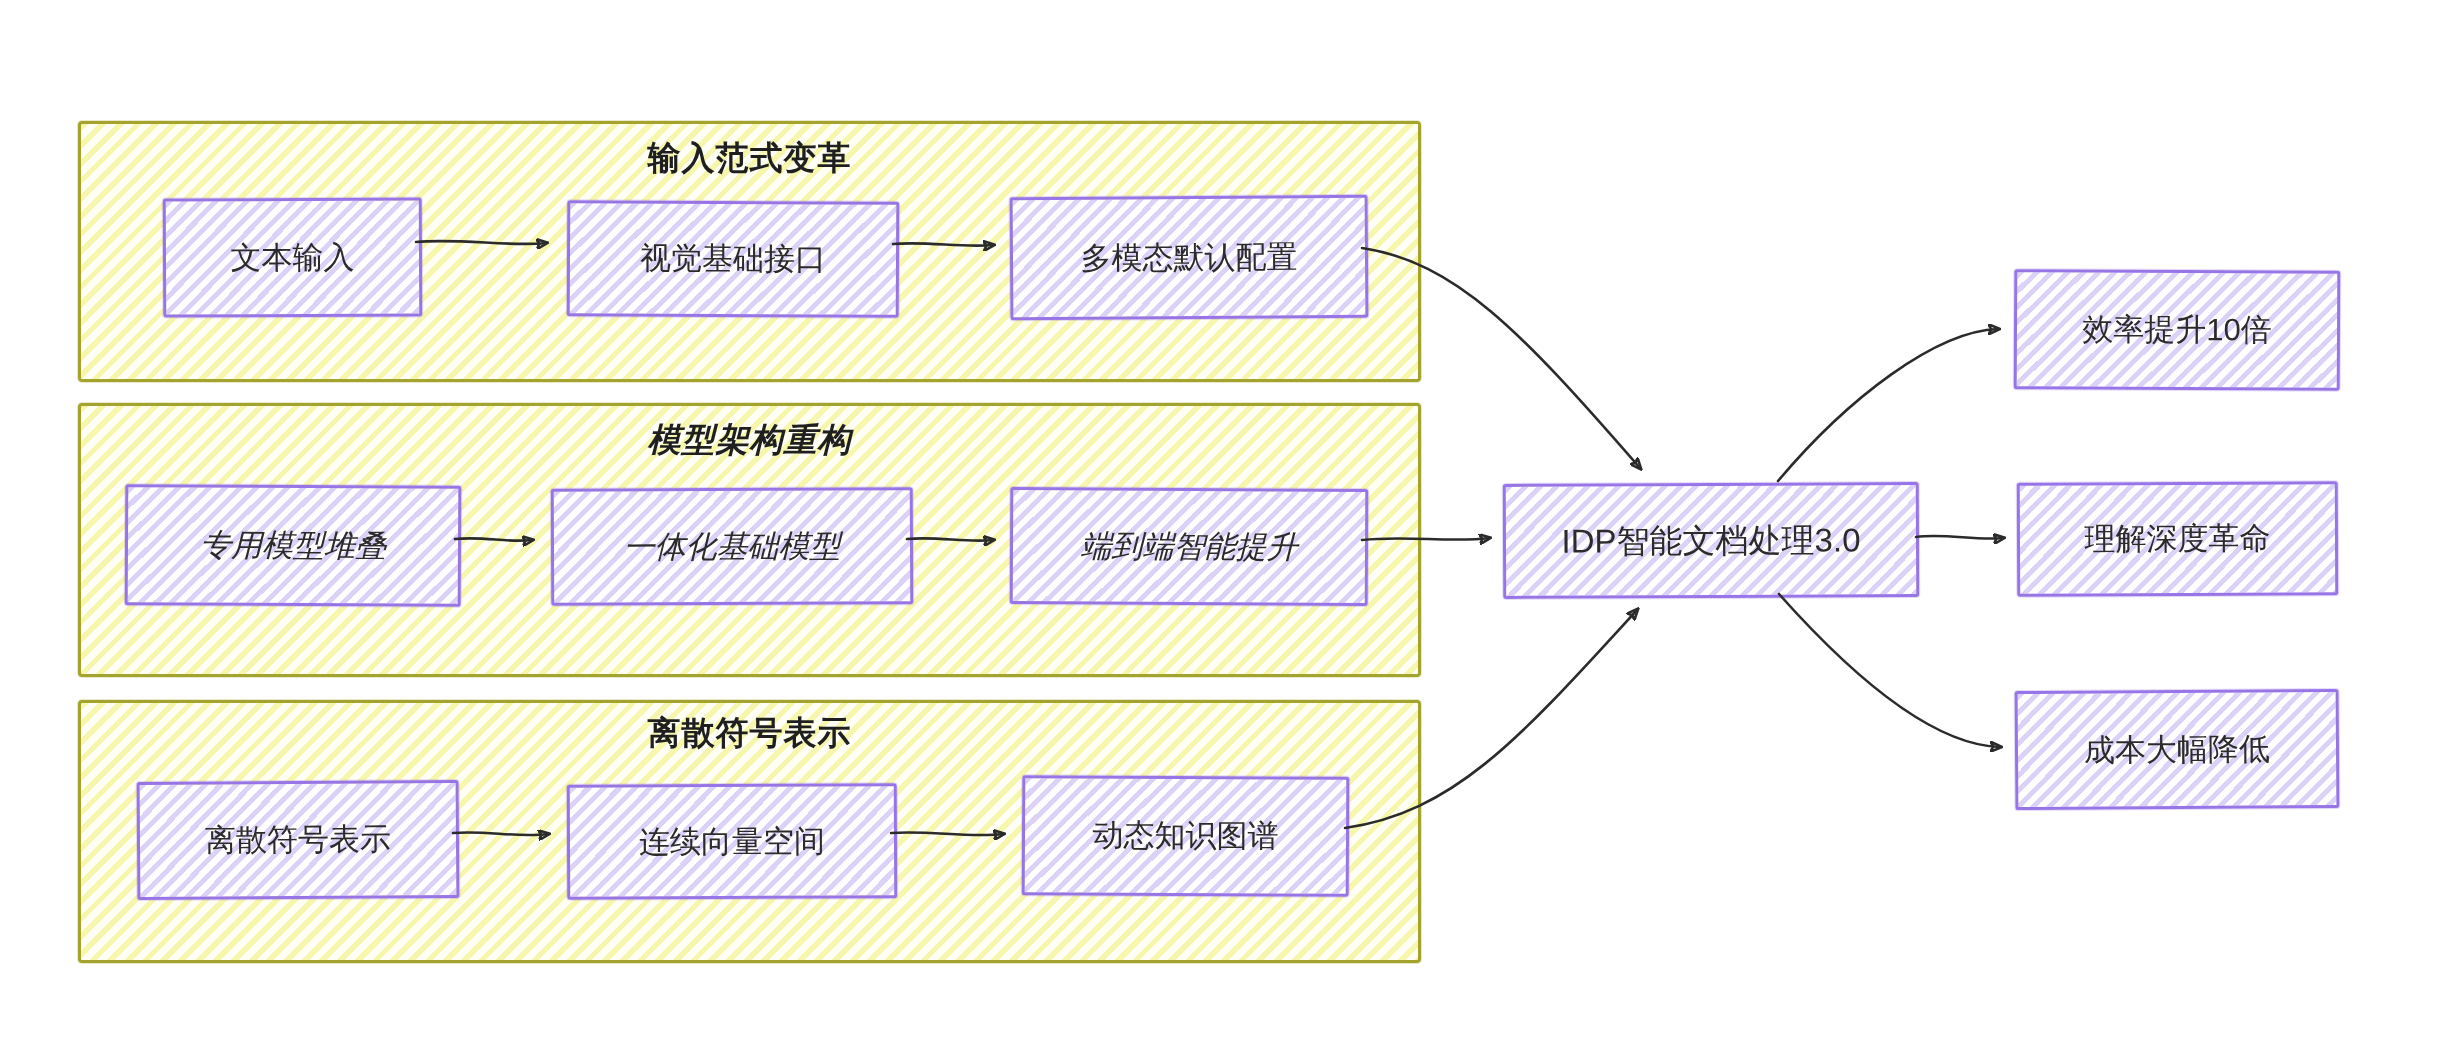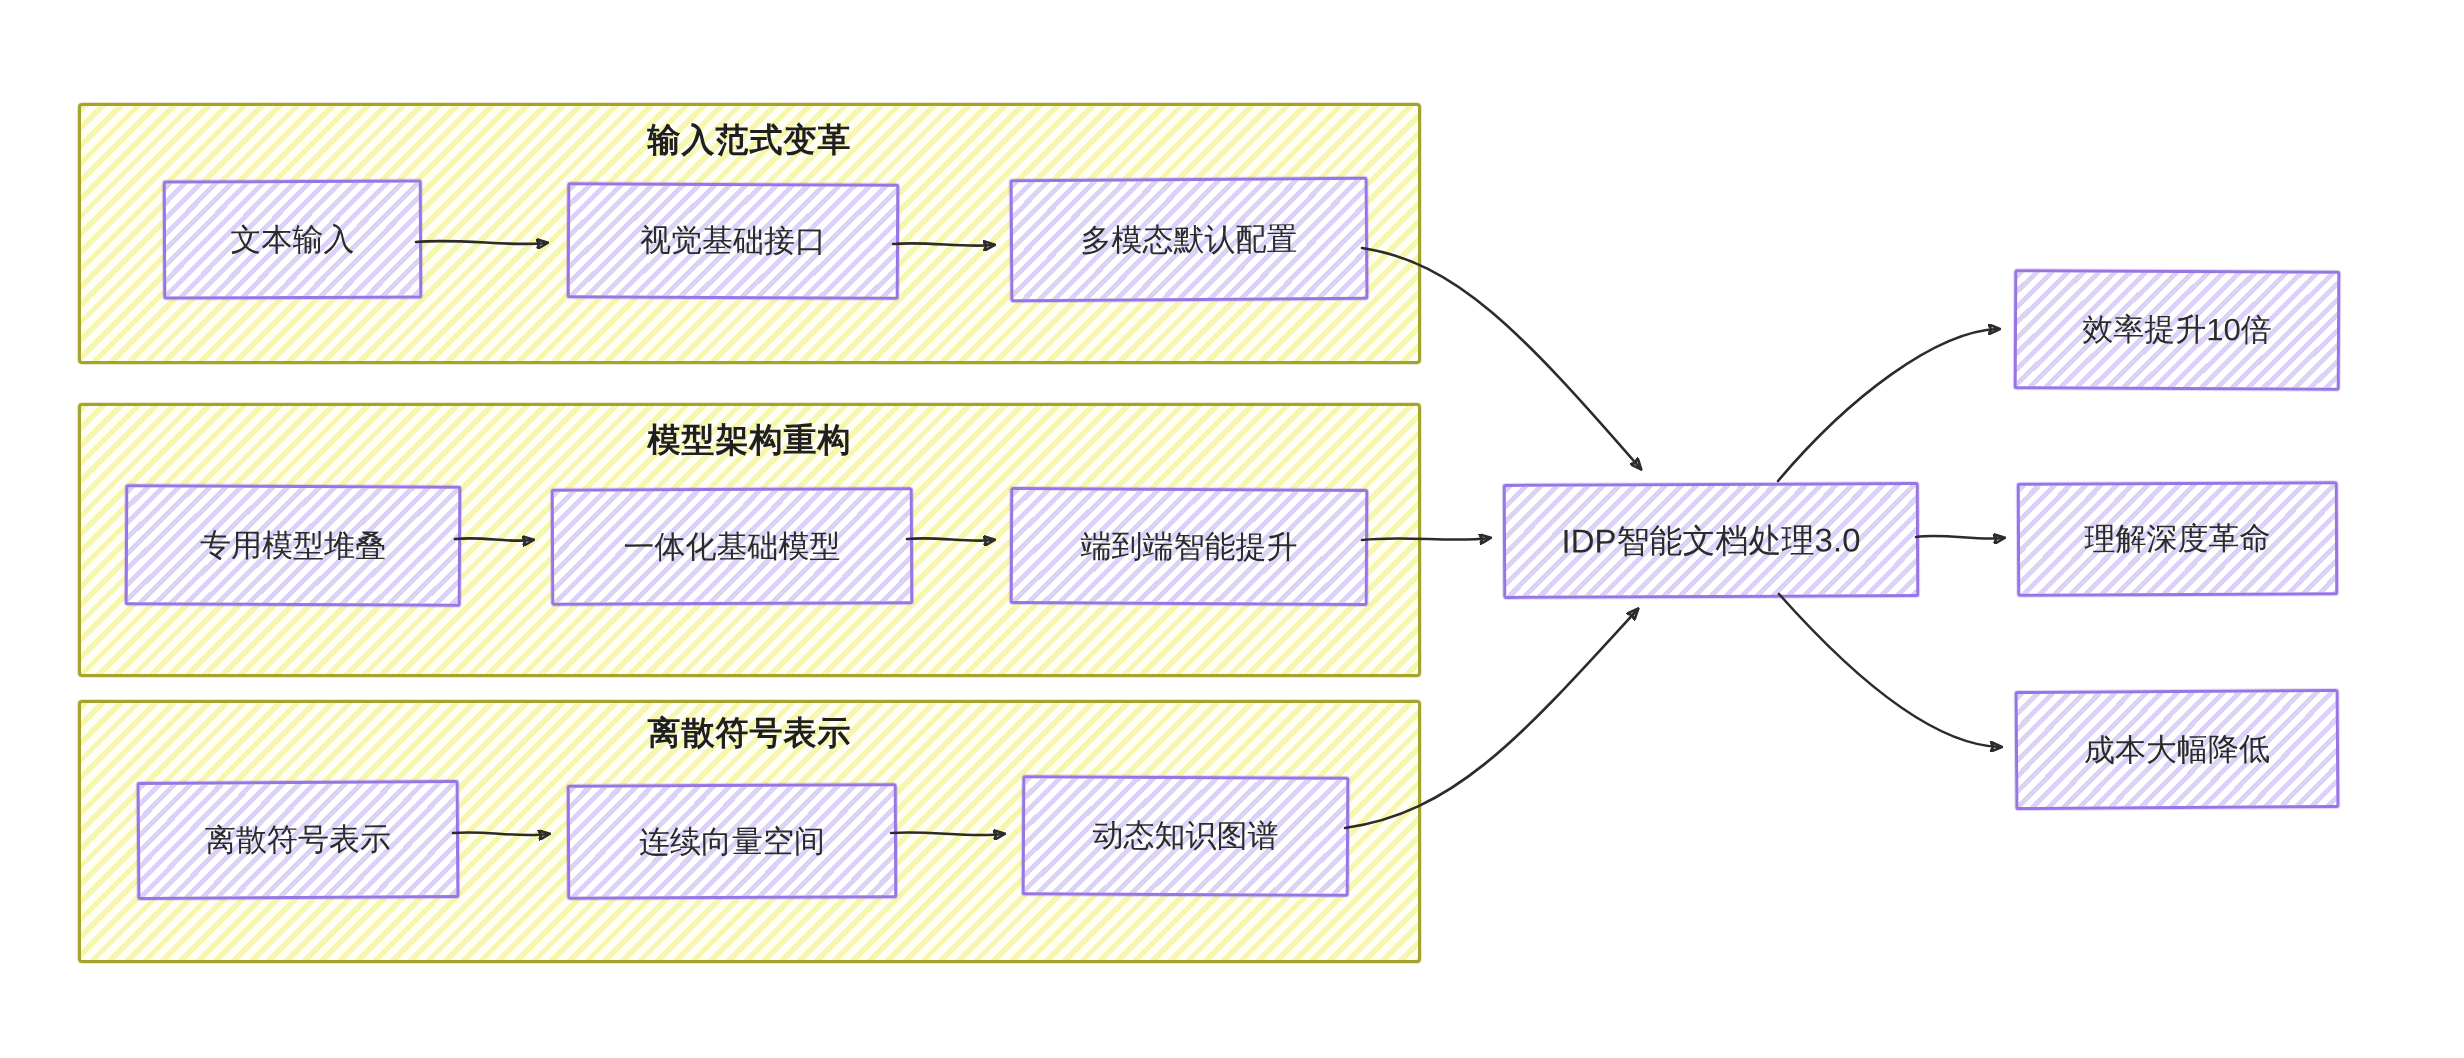--- a/index.html
+++ b/index.html
@@ -42,7 +42,7 @@
 
 <div id="canvas">
 
-  <div class="group" style="top:103px;height:255px;">
+  <div class="group" style="top:121px;height:255px;">
     <div class="group-title">输入范式变革</div>
     <div class="node tilt-a" style="left:82px;top:74px;width:253px;height:113px;">文本输入</div>
     <div class="node tilt-b" style="left:486px;top:77px;width:326px;height:110px;">视觉基础接口</div>

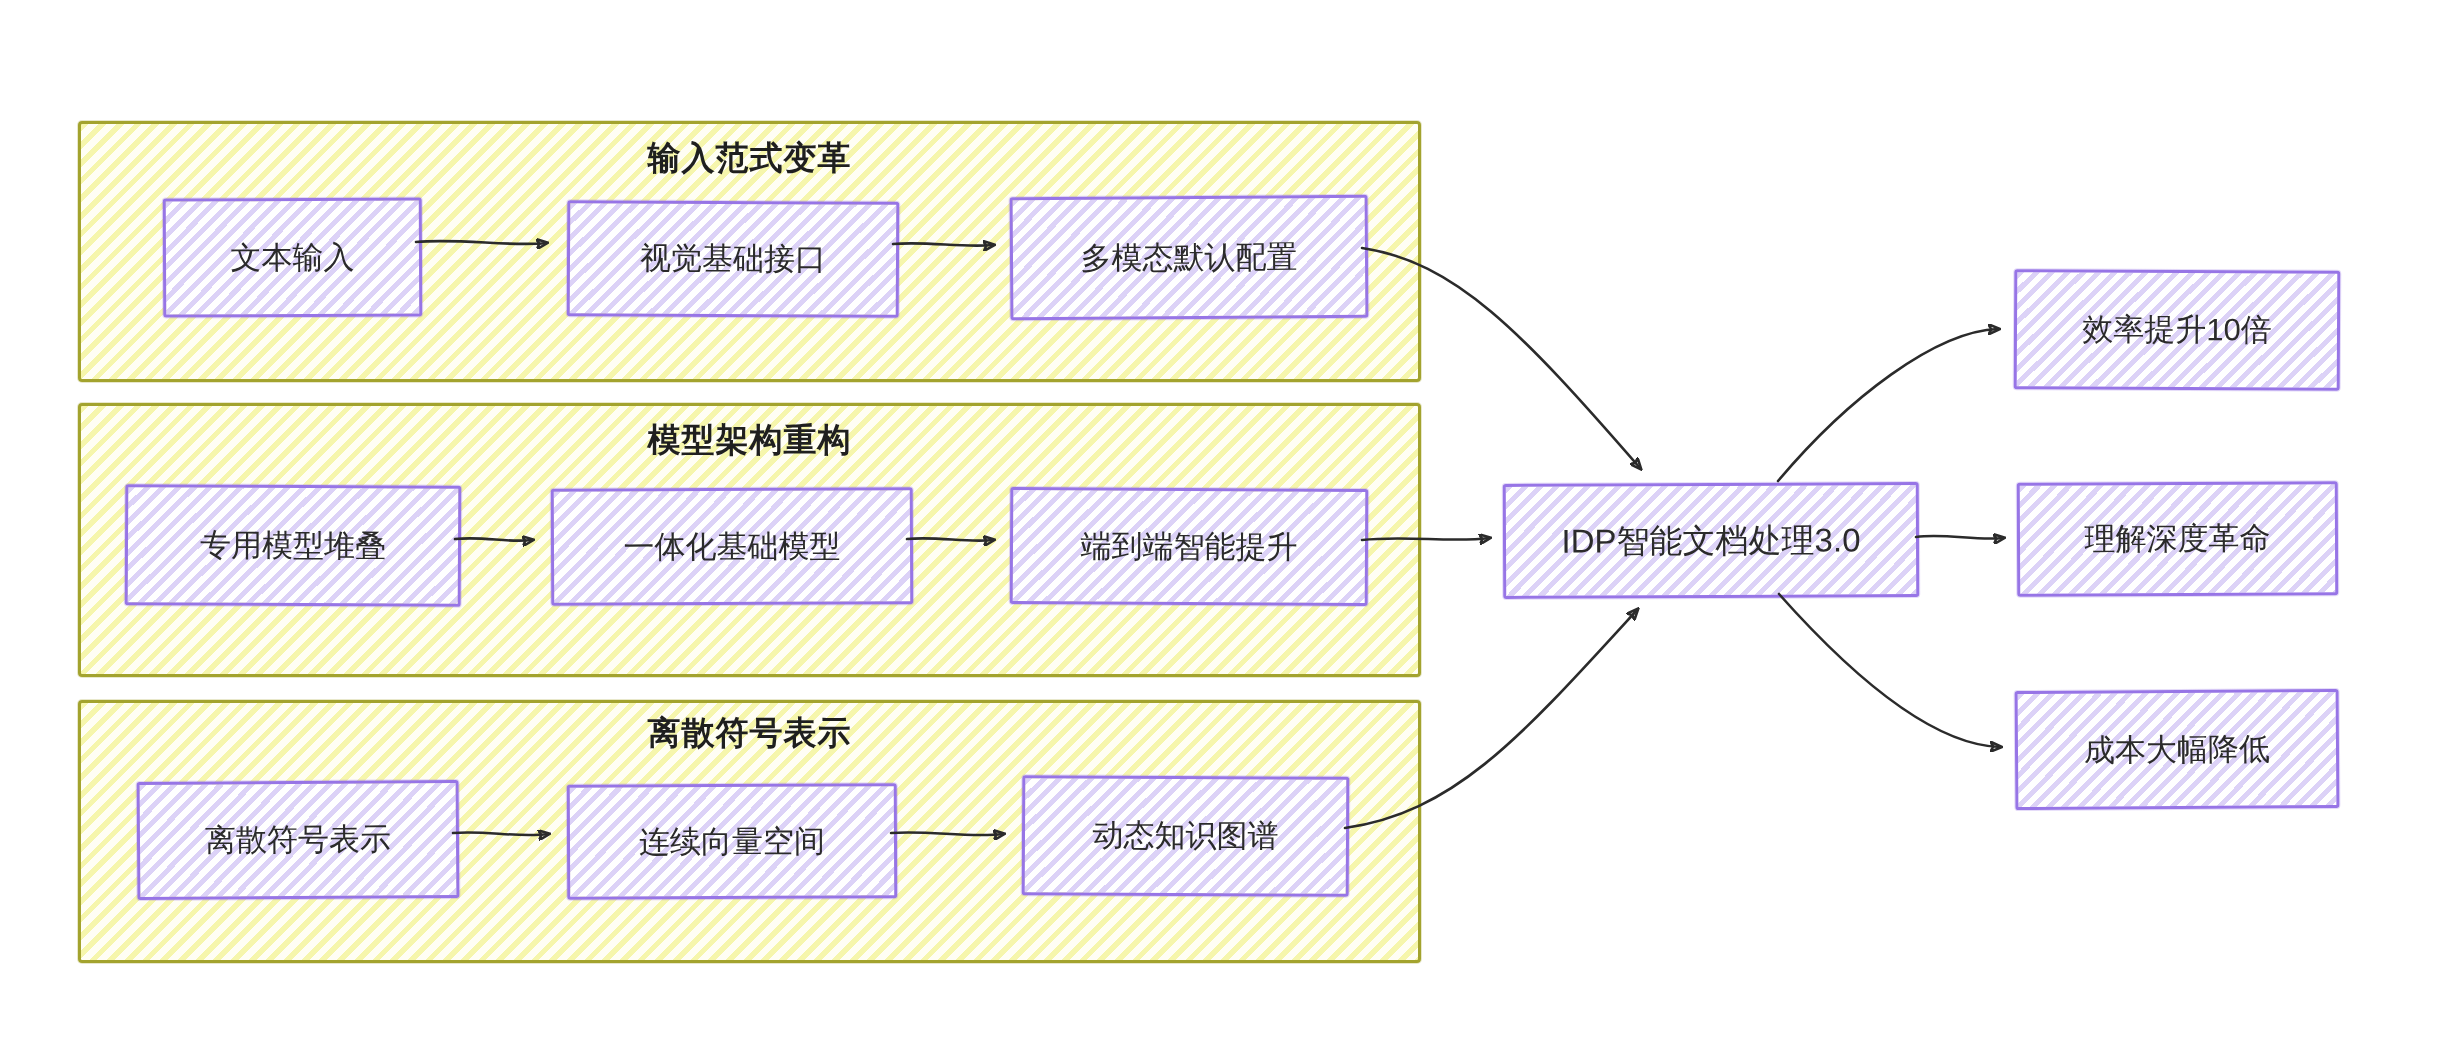--- a/index.html
+++ b/index.html
@@ -49,7 +49,7 @@
     <div class="node tilt-c" style="left:929px;top:72px;width:352px;height:117px;">多模态默认配置</div>
   </div>
 
-  <div class="group" style="top:403px;height:268px;">
+  <div class="group" style="top:403px;height:268px;font-style:italic;">
     <div class="group-title">模型架构重构</div>
     <div class="node tilt-b" style="left:44px;top:79px;width:330px;height:115px;">专用模型堆叠</div>
     <div class="node tilt-a" style="left:470px;top:82px;width:356px;height:111px;">一体化基础模型</div>

